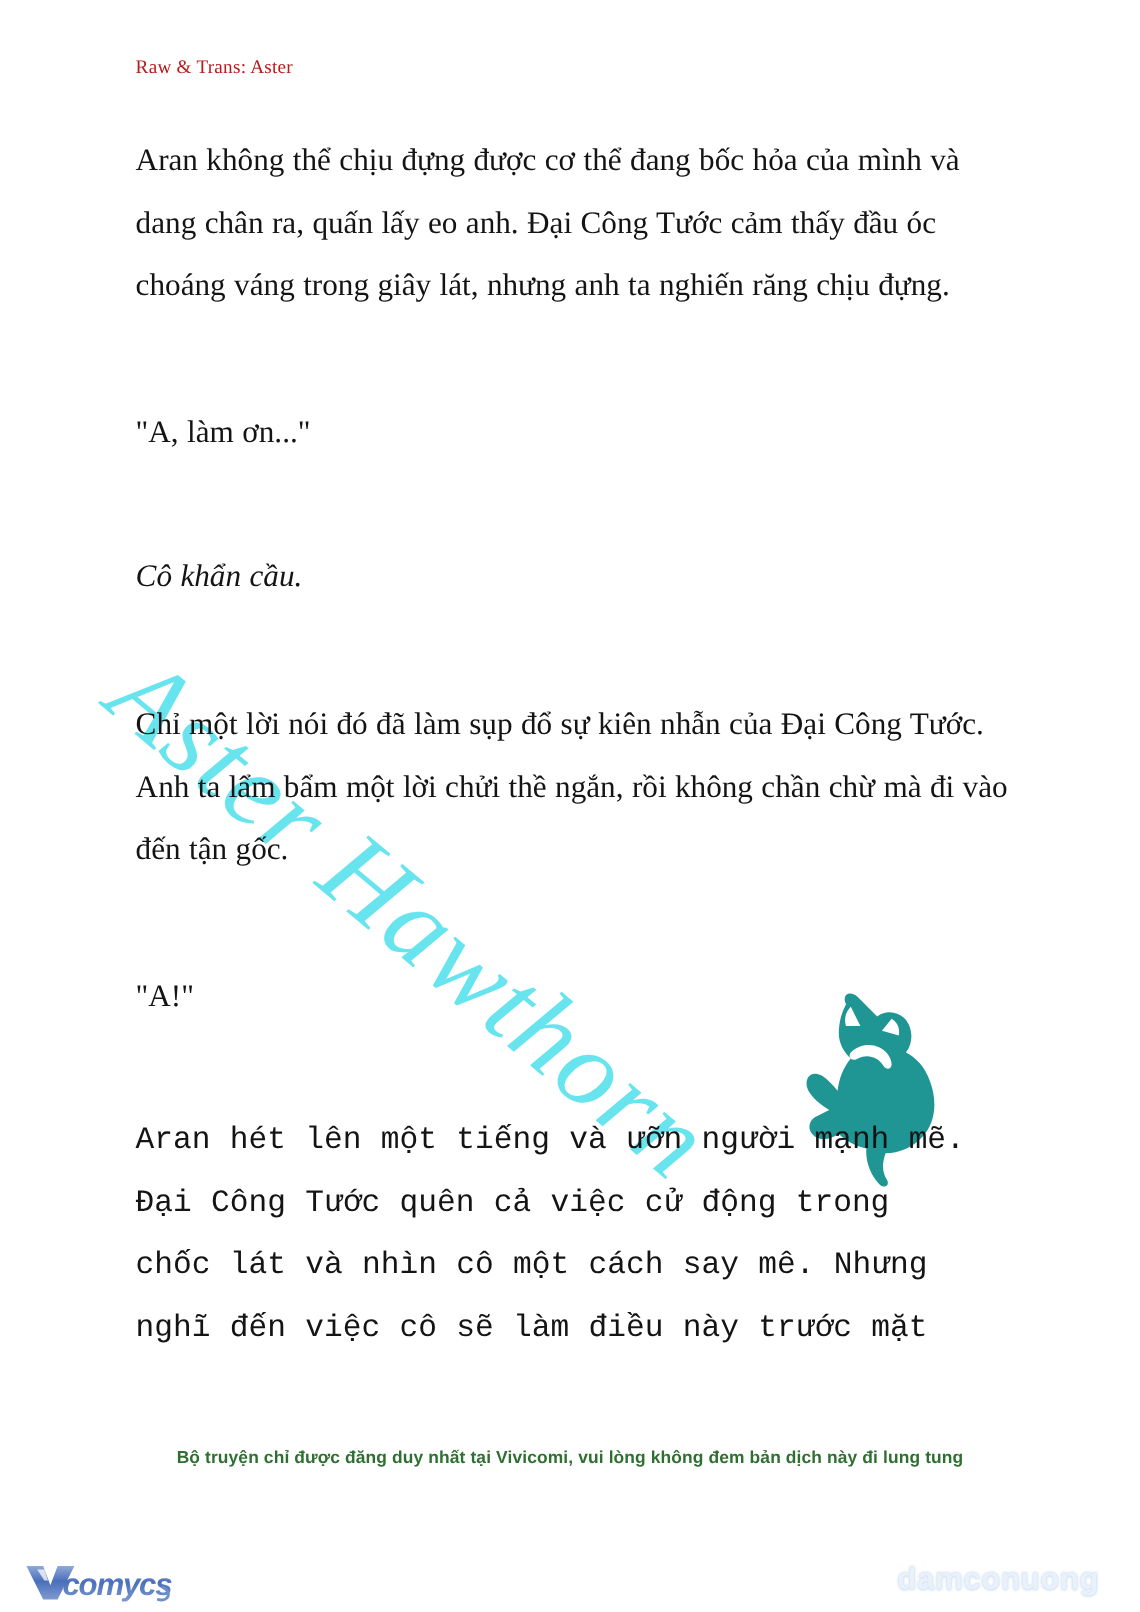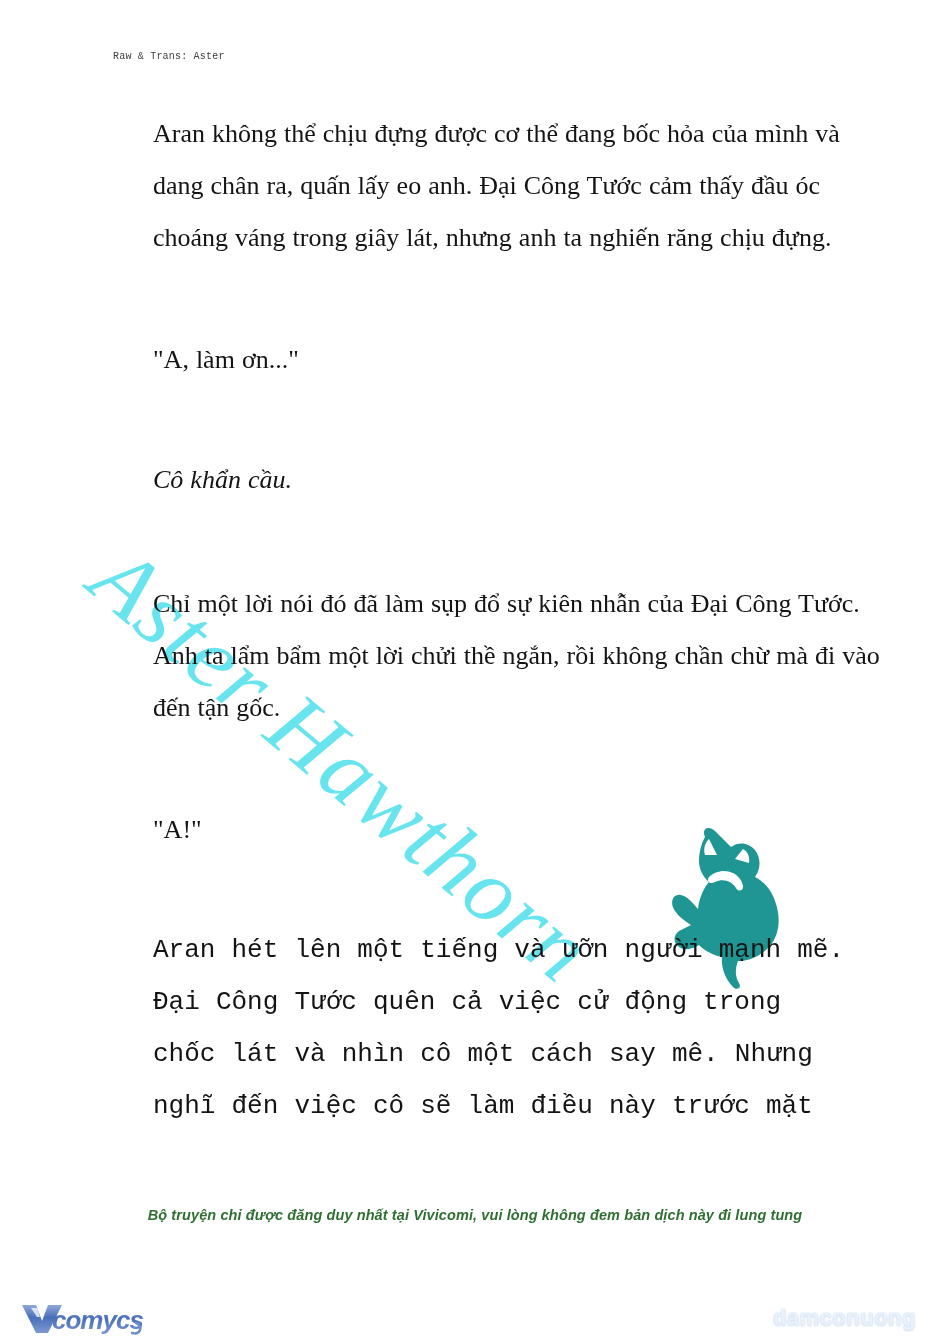--- a/index.html
+++ b/index.html
@@ -27,10 +27,10 @@
     position: absolute;
     left: 113px;
     top: 47px;
-    font-family: Liberation Mono, monospace;
-    font-size: 10px;
+    font-family: Liberation Serif, serif;
+    font-size: 16px;
     line-height: 20px;
-    color: #404040;
+    color: #b91c1c;
     letter-spacing: 0.2px;
     white-space: nowrap;
   }

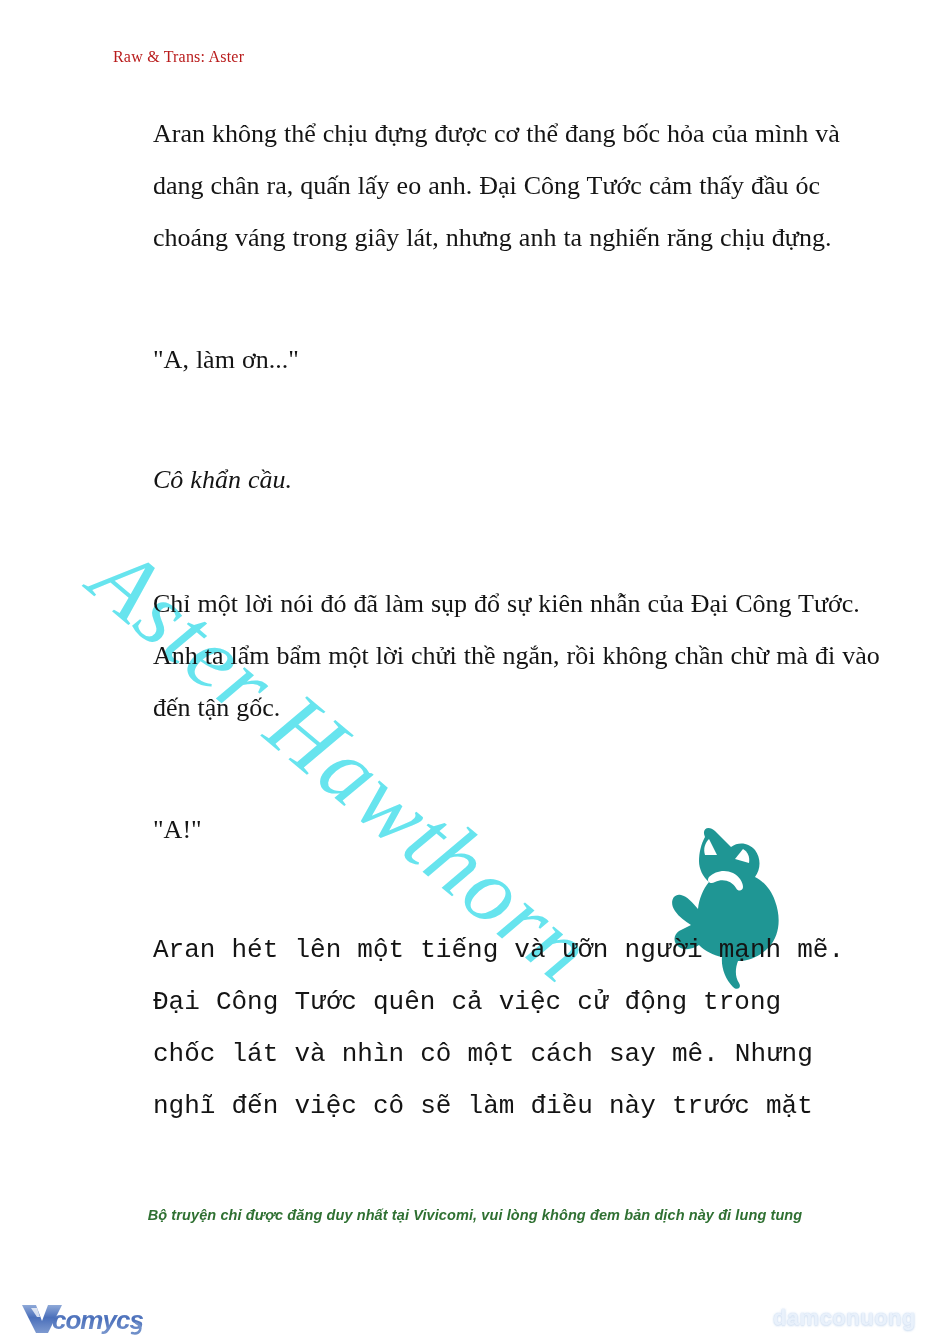--- a/index.html
+++ b/index.html
@@ -79,7 +79,6 @@
     top: 108px;
     width: 740px;
     z-index: 5;
-    margin-left: 40px;
   }
   .para {
     font-family: "Liberation Serif", "DejaVu Serif", serif;

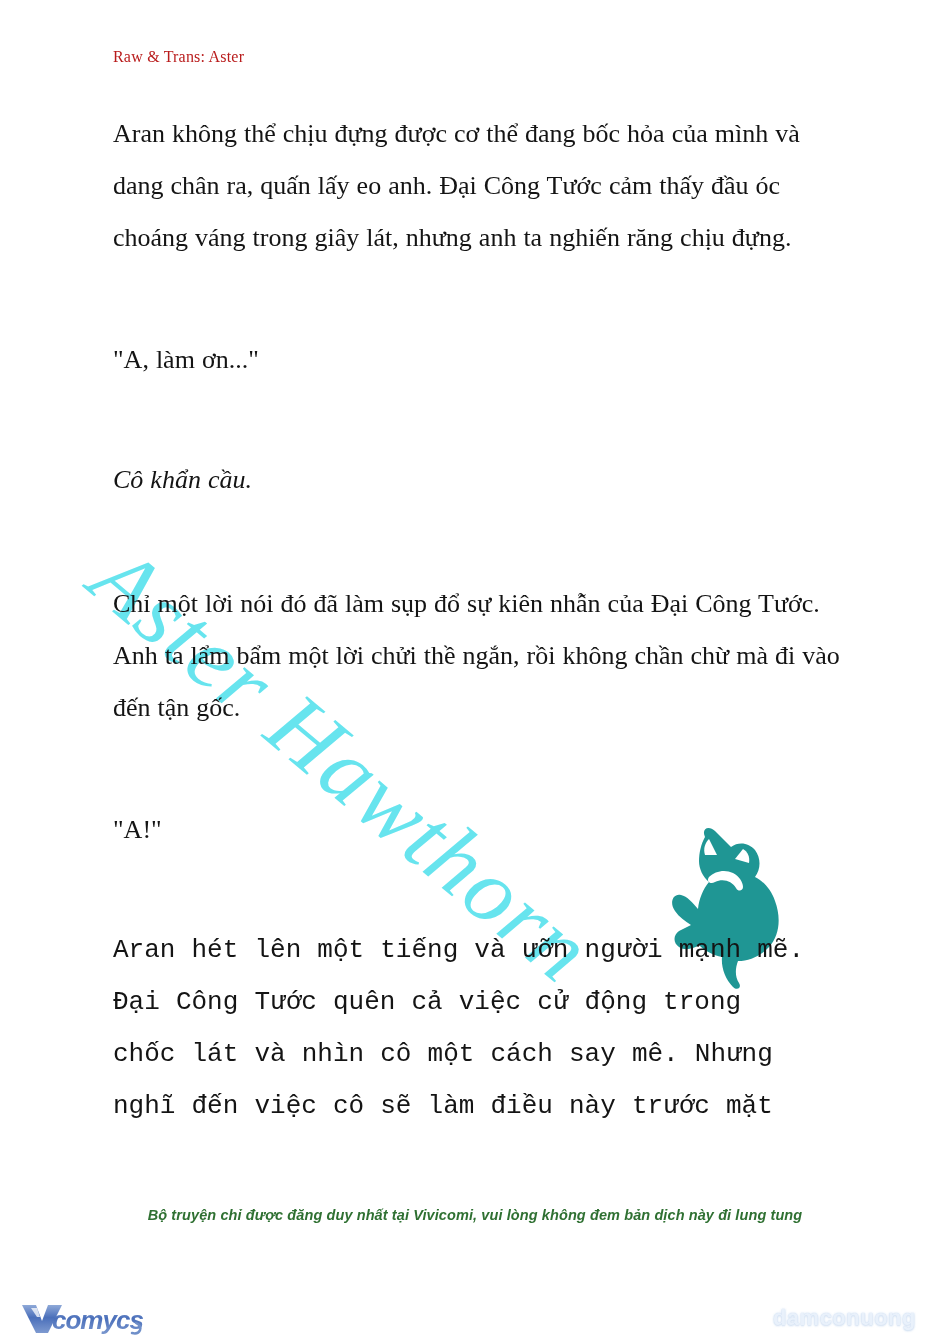--- a/index.html
+++ b/index.html
@@ -107,7 +107,6 @@
   }
   .footer-line {
     font-family: "Liberation Sans", "DejaVu Sans", sans-serif;
-    font-style: italic;
     font-weight: bold;
     font-size: 14.5px;
     line-height: 26px;

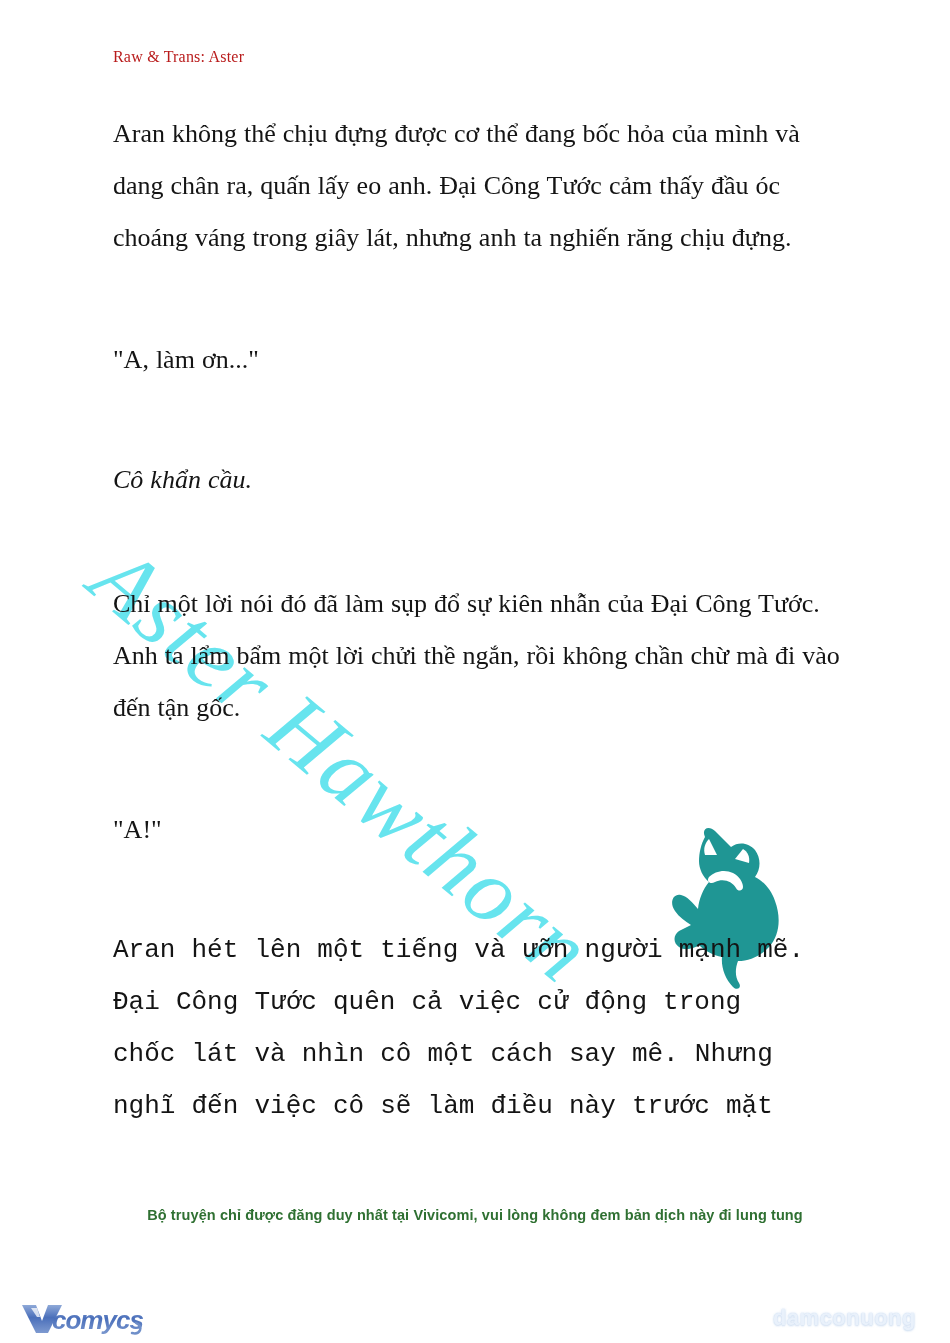--- a/index.html
+++ b/index.html
@@ -135,7 +135,7 @@
     right: 22px;
     bottom: 12px;
     font-family: "Liberation Sans", "DejaVu Sans", sans-serif;
-    font-size: 22px;
+    font-size: 26px;
     font-weight: bold;
     letter-spacing: 0.5px;
     color: #e9f1fb;

